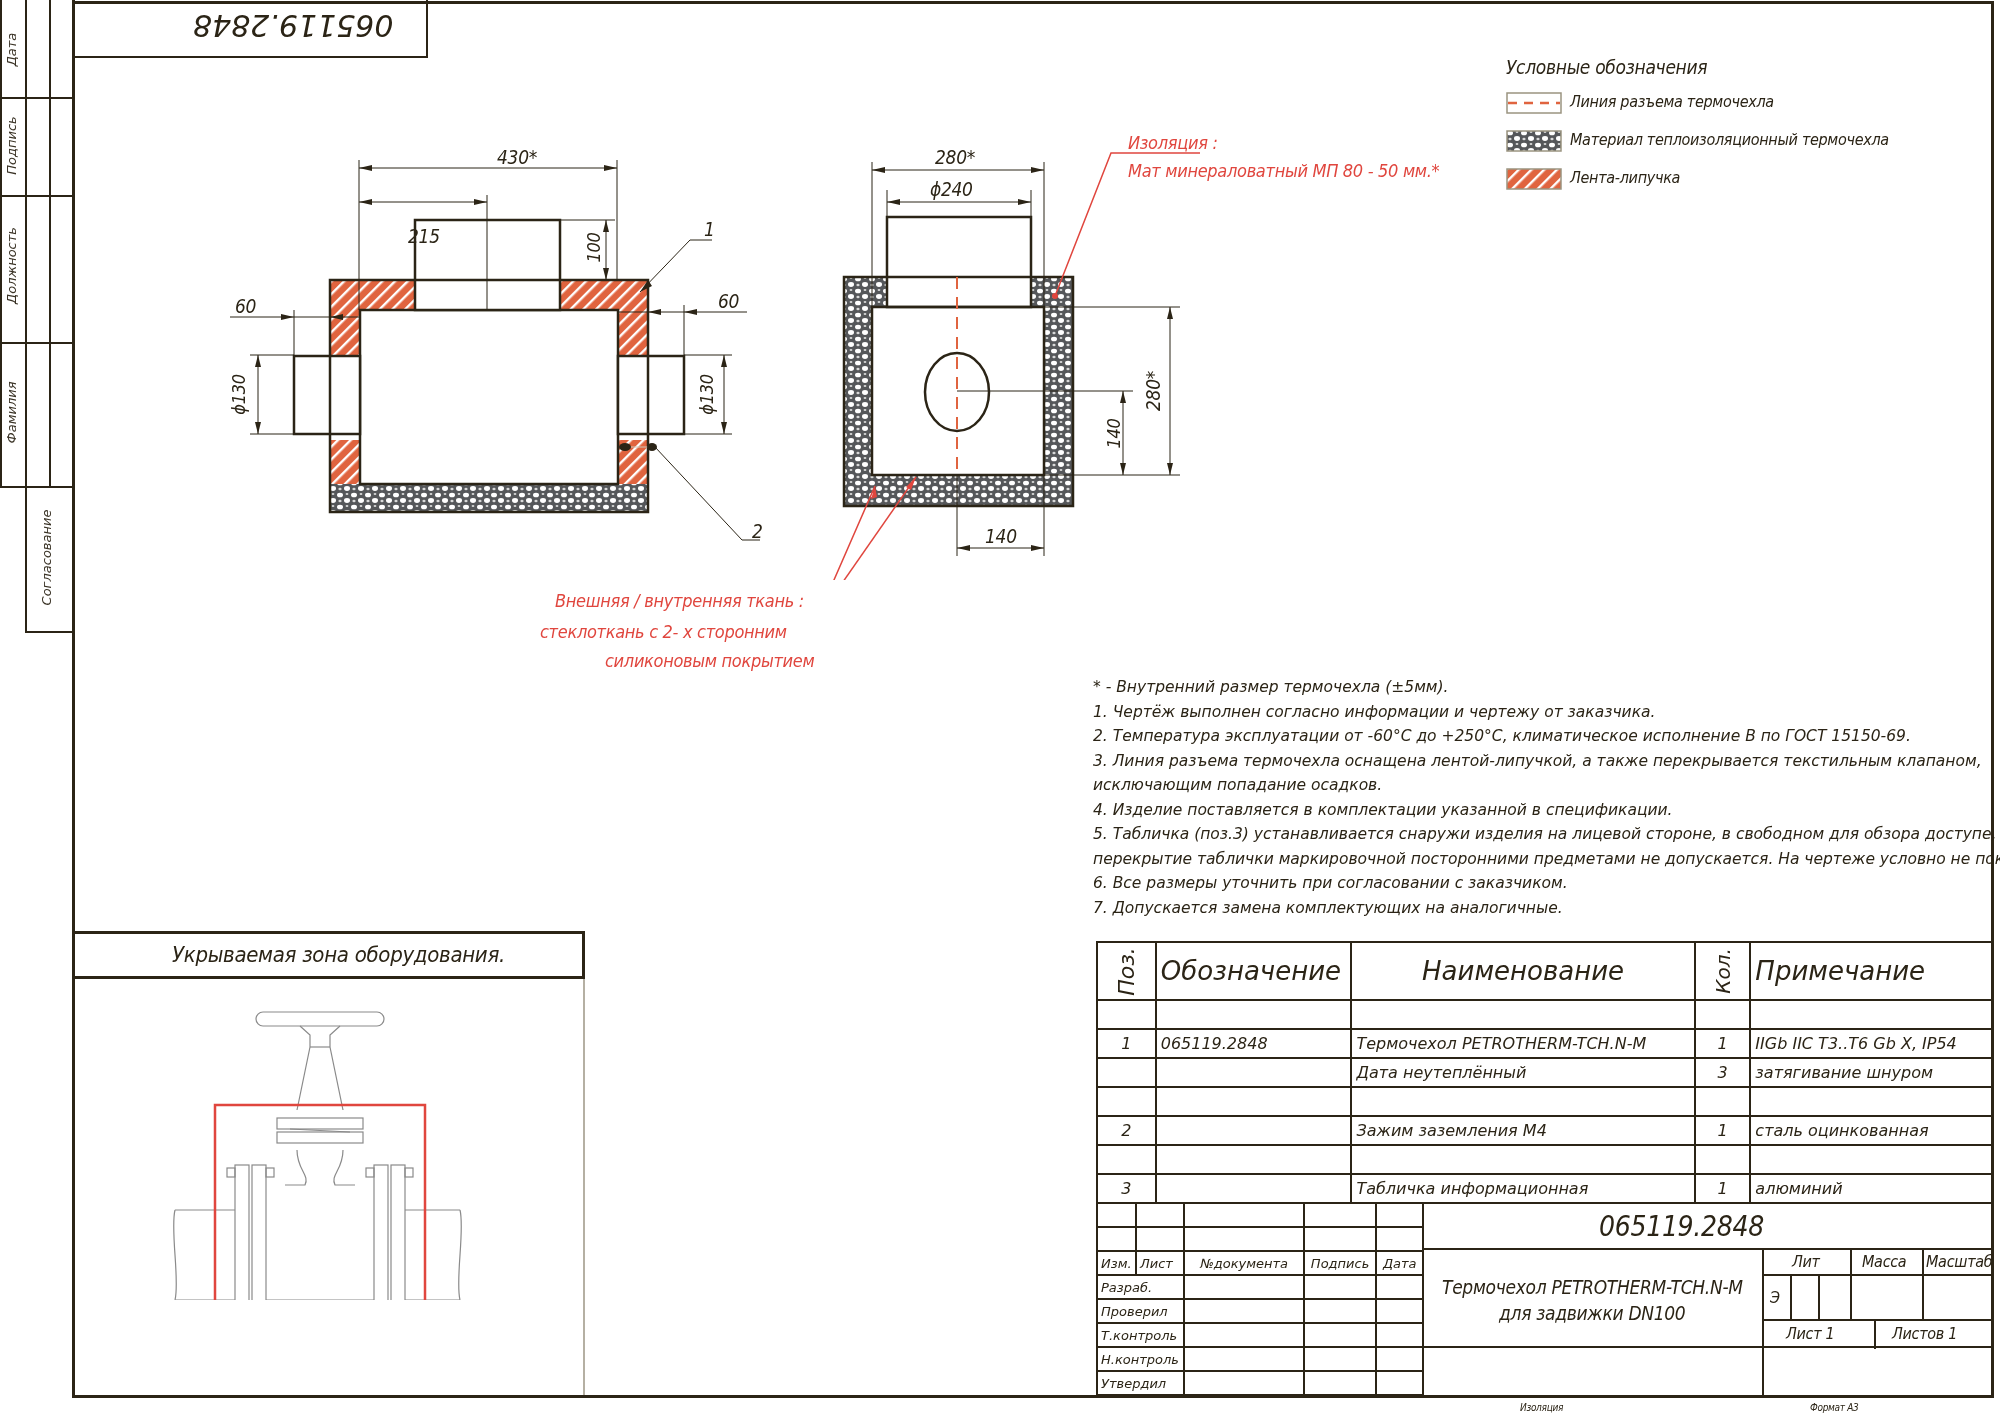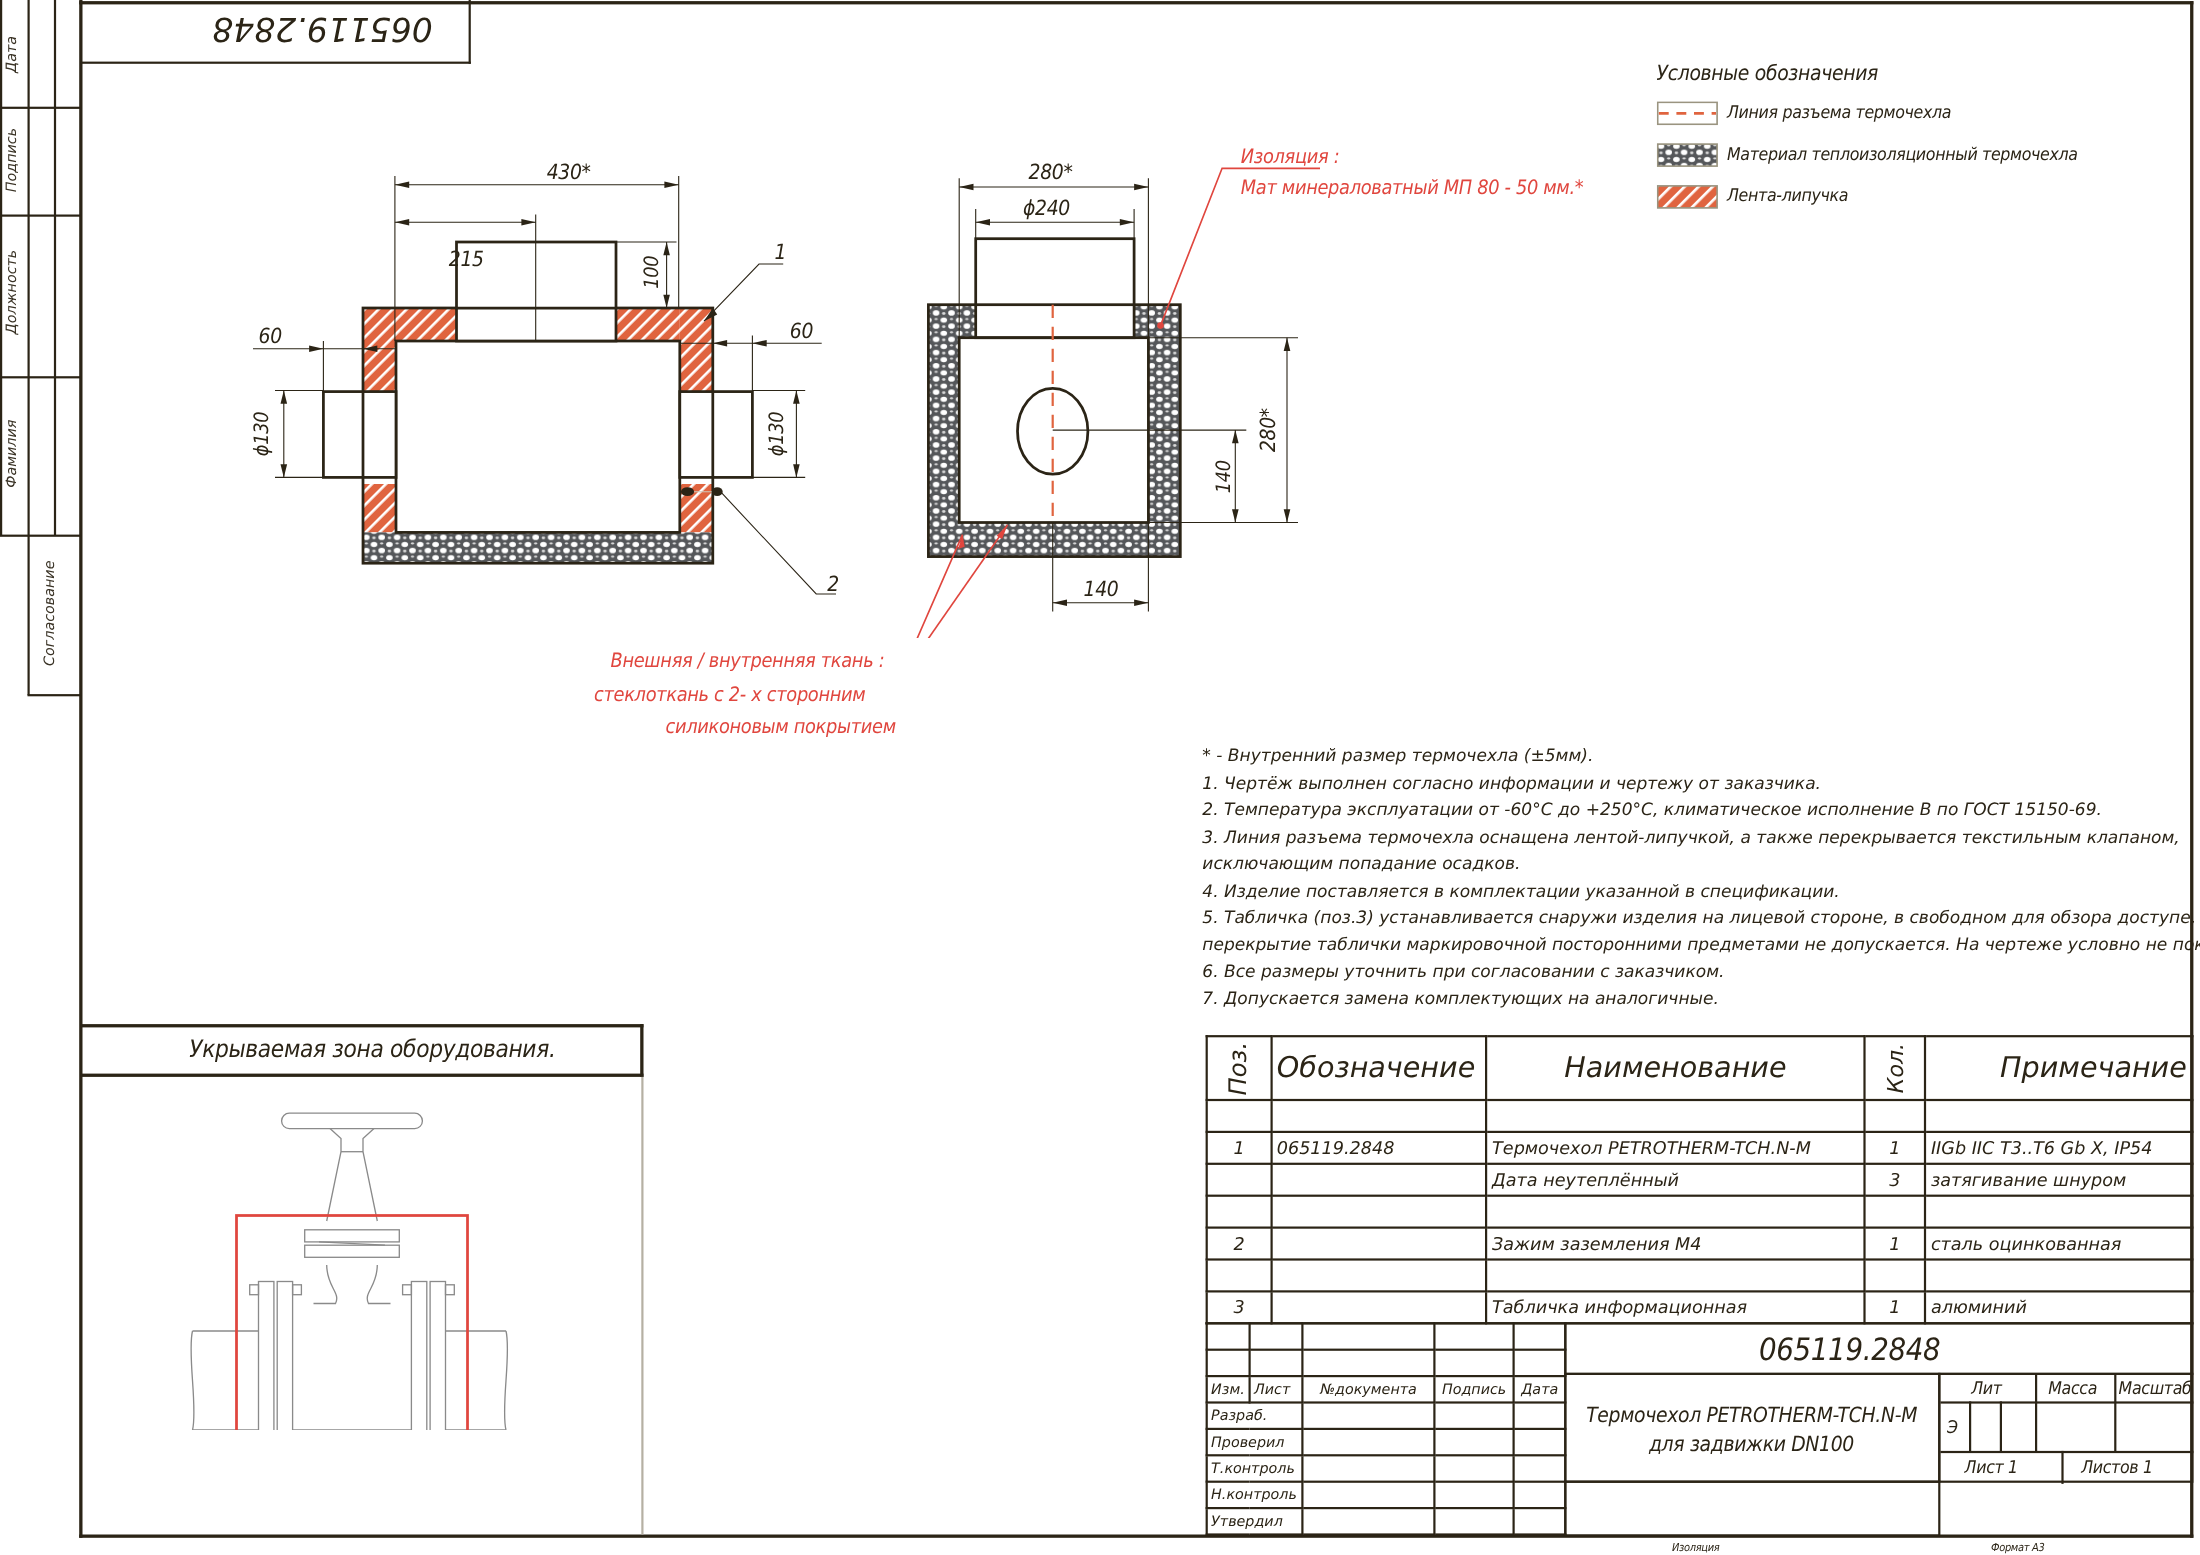--- a/index.html
+++ b/index.html
@@ -292,7 +292,7 @@
     <td style="font-size:26px;text-align:left;"><span>Обозначение</span></td>
     <td style="font-size:26px;text-align:center;"><span>Наименование</span></td>
     <td style="font-size:20px;text-align:center;"><span style="display:inline-block;transform:rotate(-90deg);">Кол.</span></td>
-    <td style="font-size:26px;text-align:right;"><span>Примечание</span></td>
+    <td style="font-size:26px;text-align:left;"><span>Примечание</span></td>
   </tr>
   <tr>
         <td></td>

